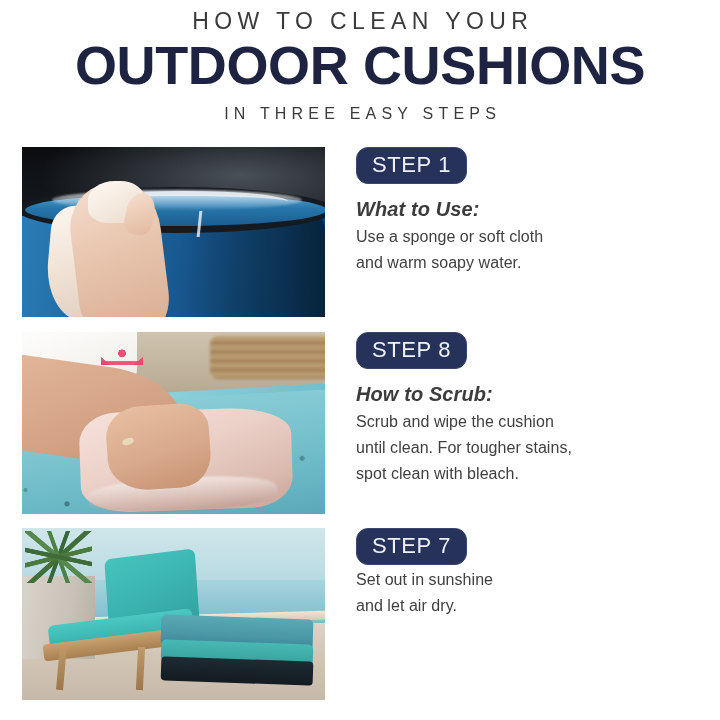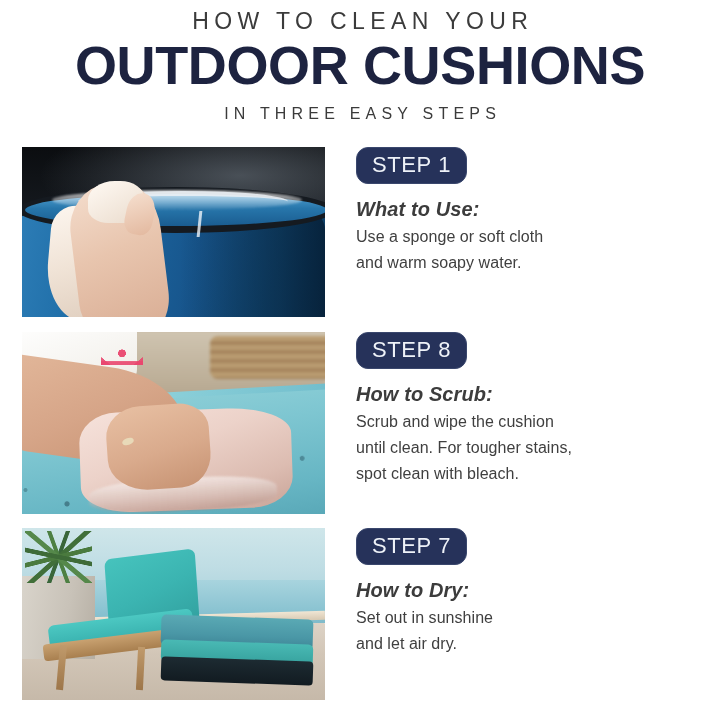--- a/index.html
+++ b/index.html
@@ -465,7 +465,6 @@
 
     <div class="text-col">
       <div class="step-badge">STEP 7</div>
-      <p class="step-heading">How to Dry:</p>
       <p class="step-body">Set out in sunshine
 and let air dry.</p>
     </div>

